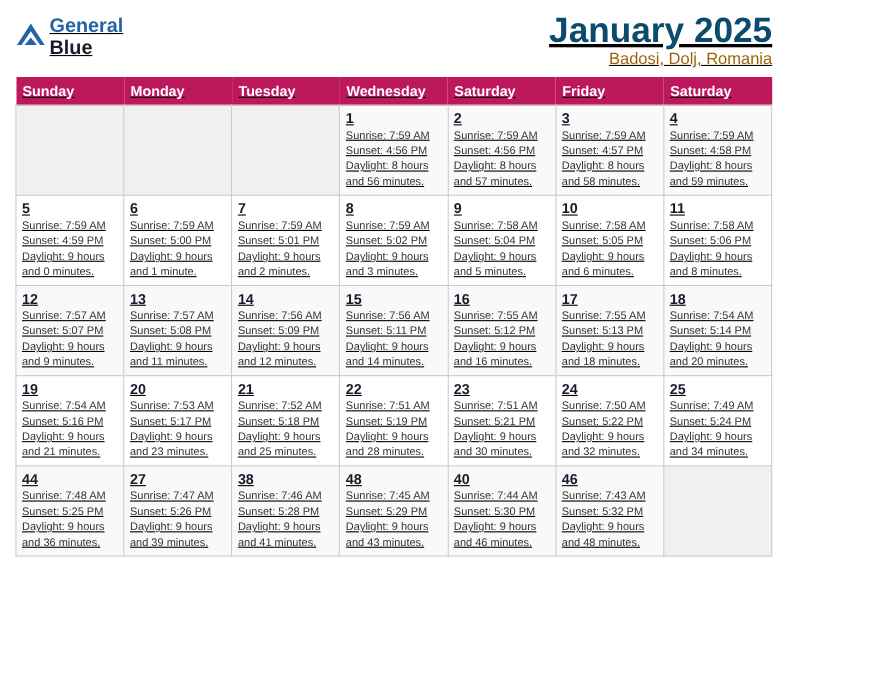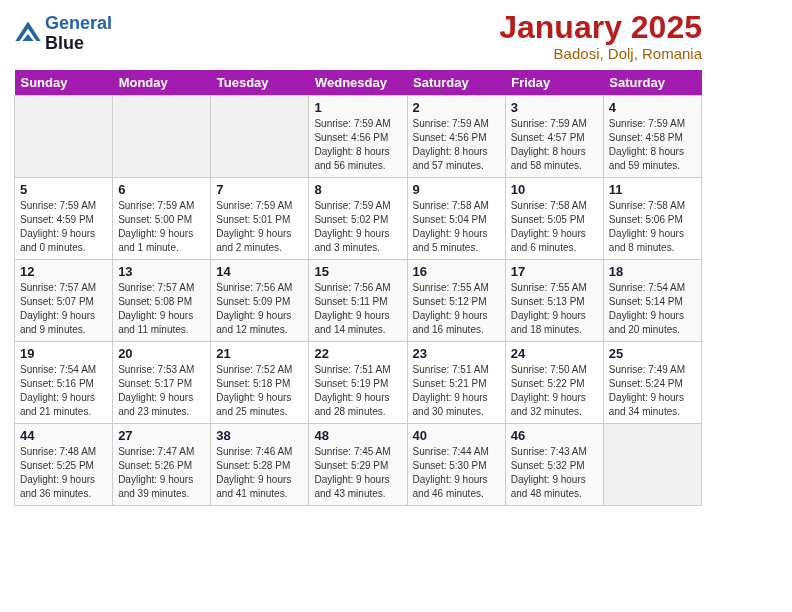--- a/index.html
+++ b/index.html
@@ -13,6 +13,7 @@
     .container {
       width: 716px;
       padding: 10px 14px 10px 14px;
+      text-decoration: underline;
     }
     .header {
       display: flex;

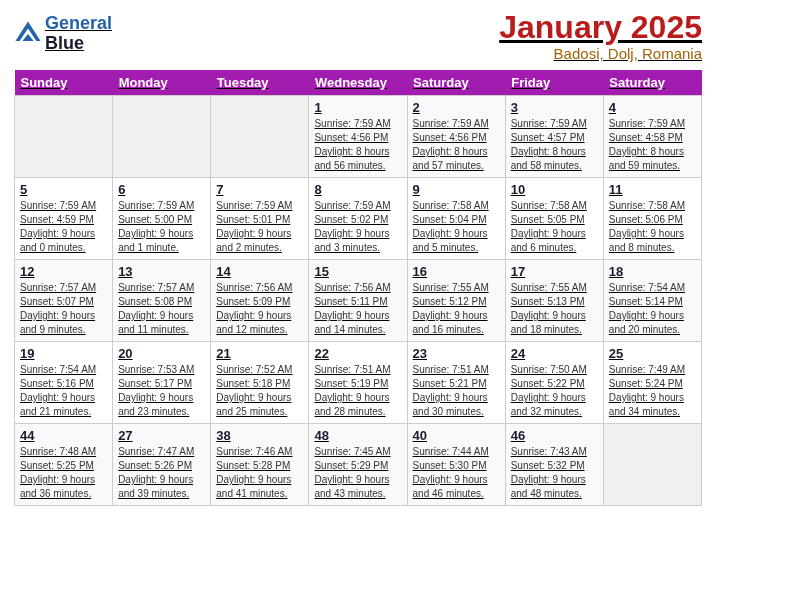--- a/index.html
+++ b/index.html
@@ -37,7 +37,7 @@
     .month-title {
       font-size: 32px;
       font-weight: bold;
-      color: #b91c1c;
+      color: #0c4a6e;
       line-height: 1.1;
     }
     .location {

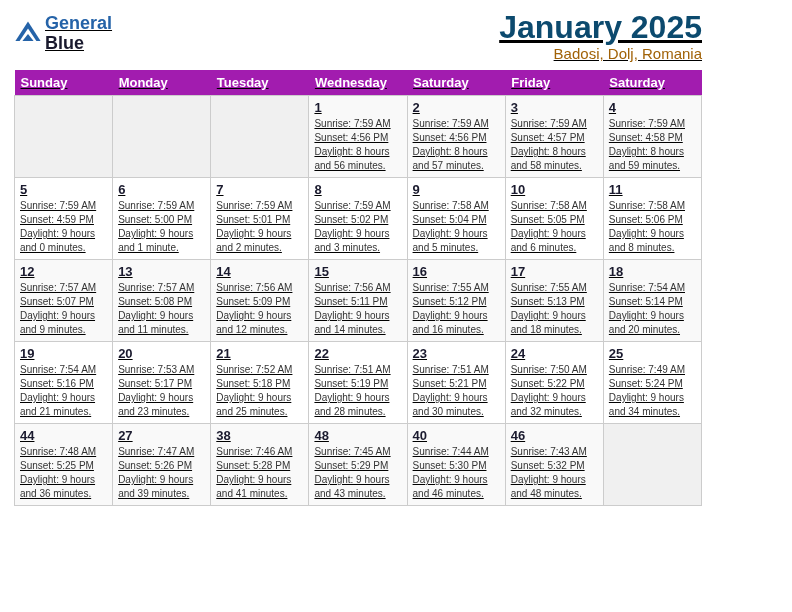--- a/index.html
+++ b/index.html
@@ -50,7 +50,7 @@
       table-layout: fixed;
     }
     thead tr th {
-      background-color: #a21caf;
+      background-color: #be185d;
       color: #fff;
       text-align: left;
       padding: 5px 6px;

